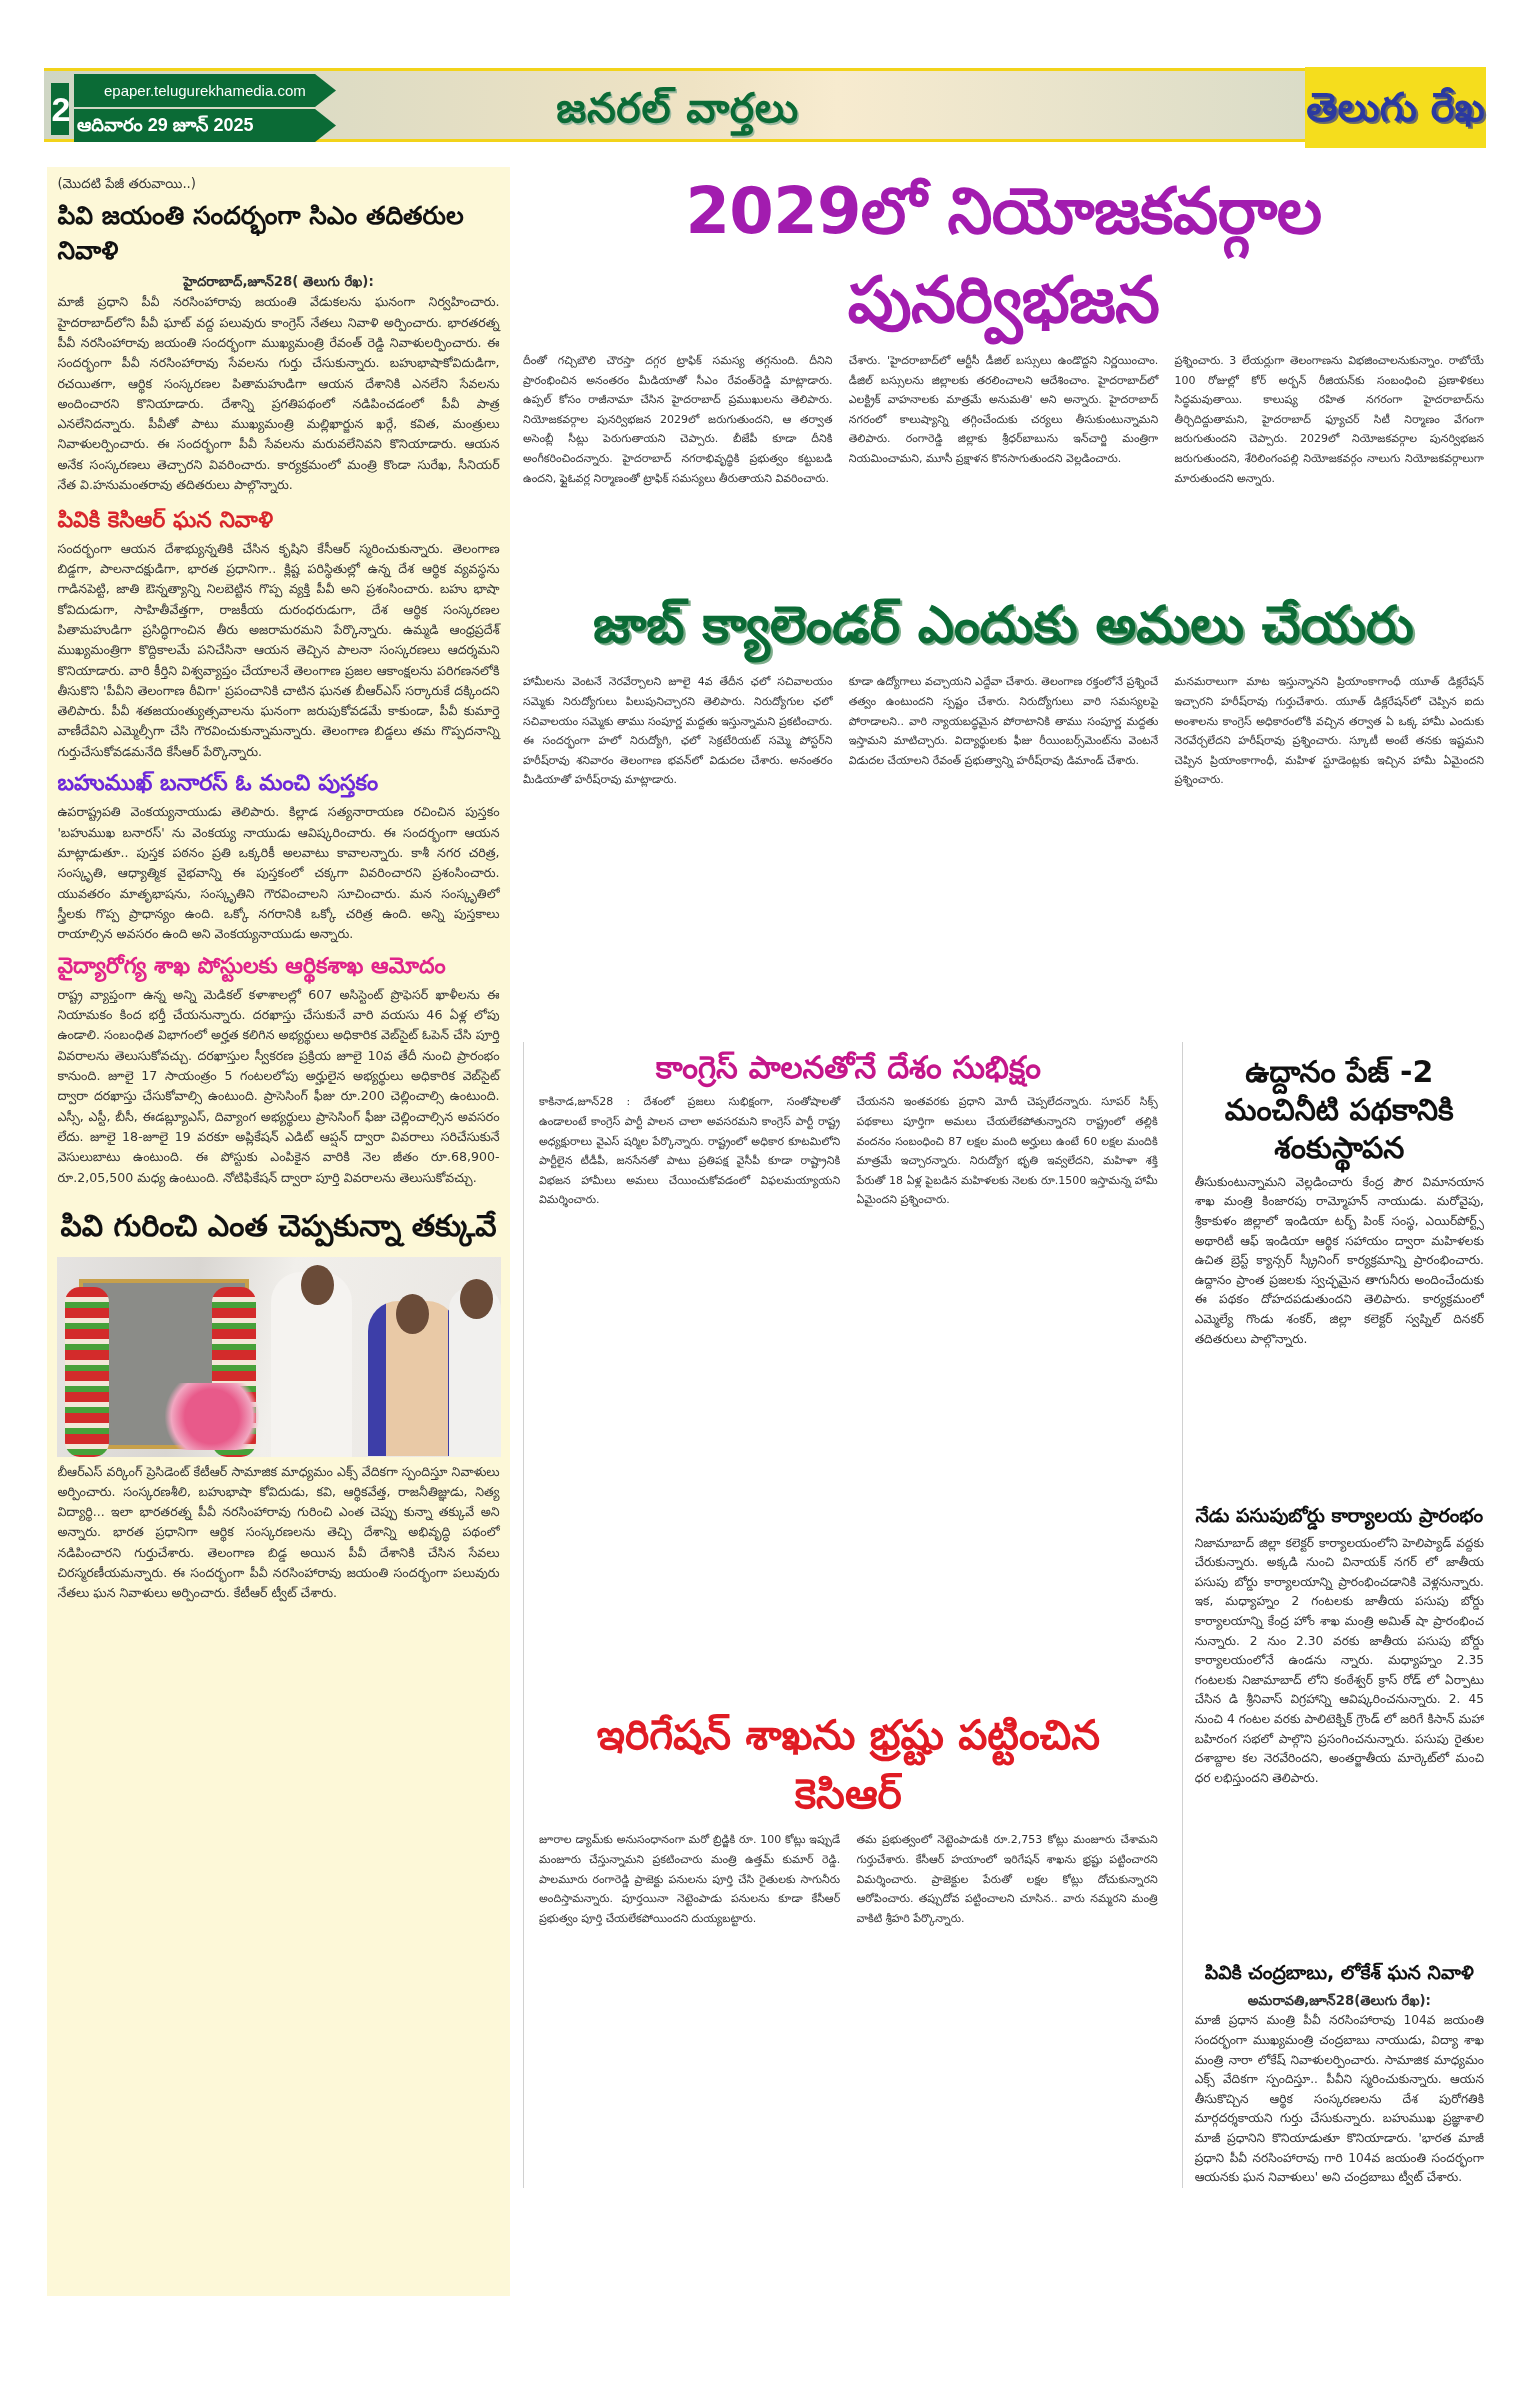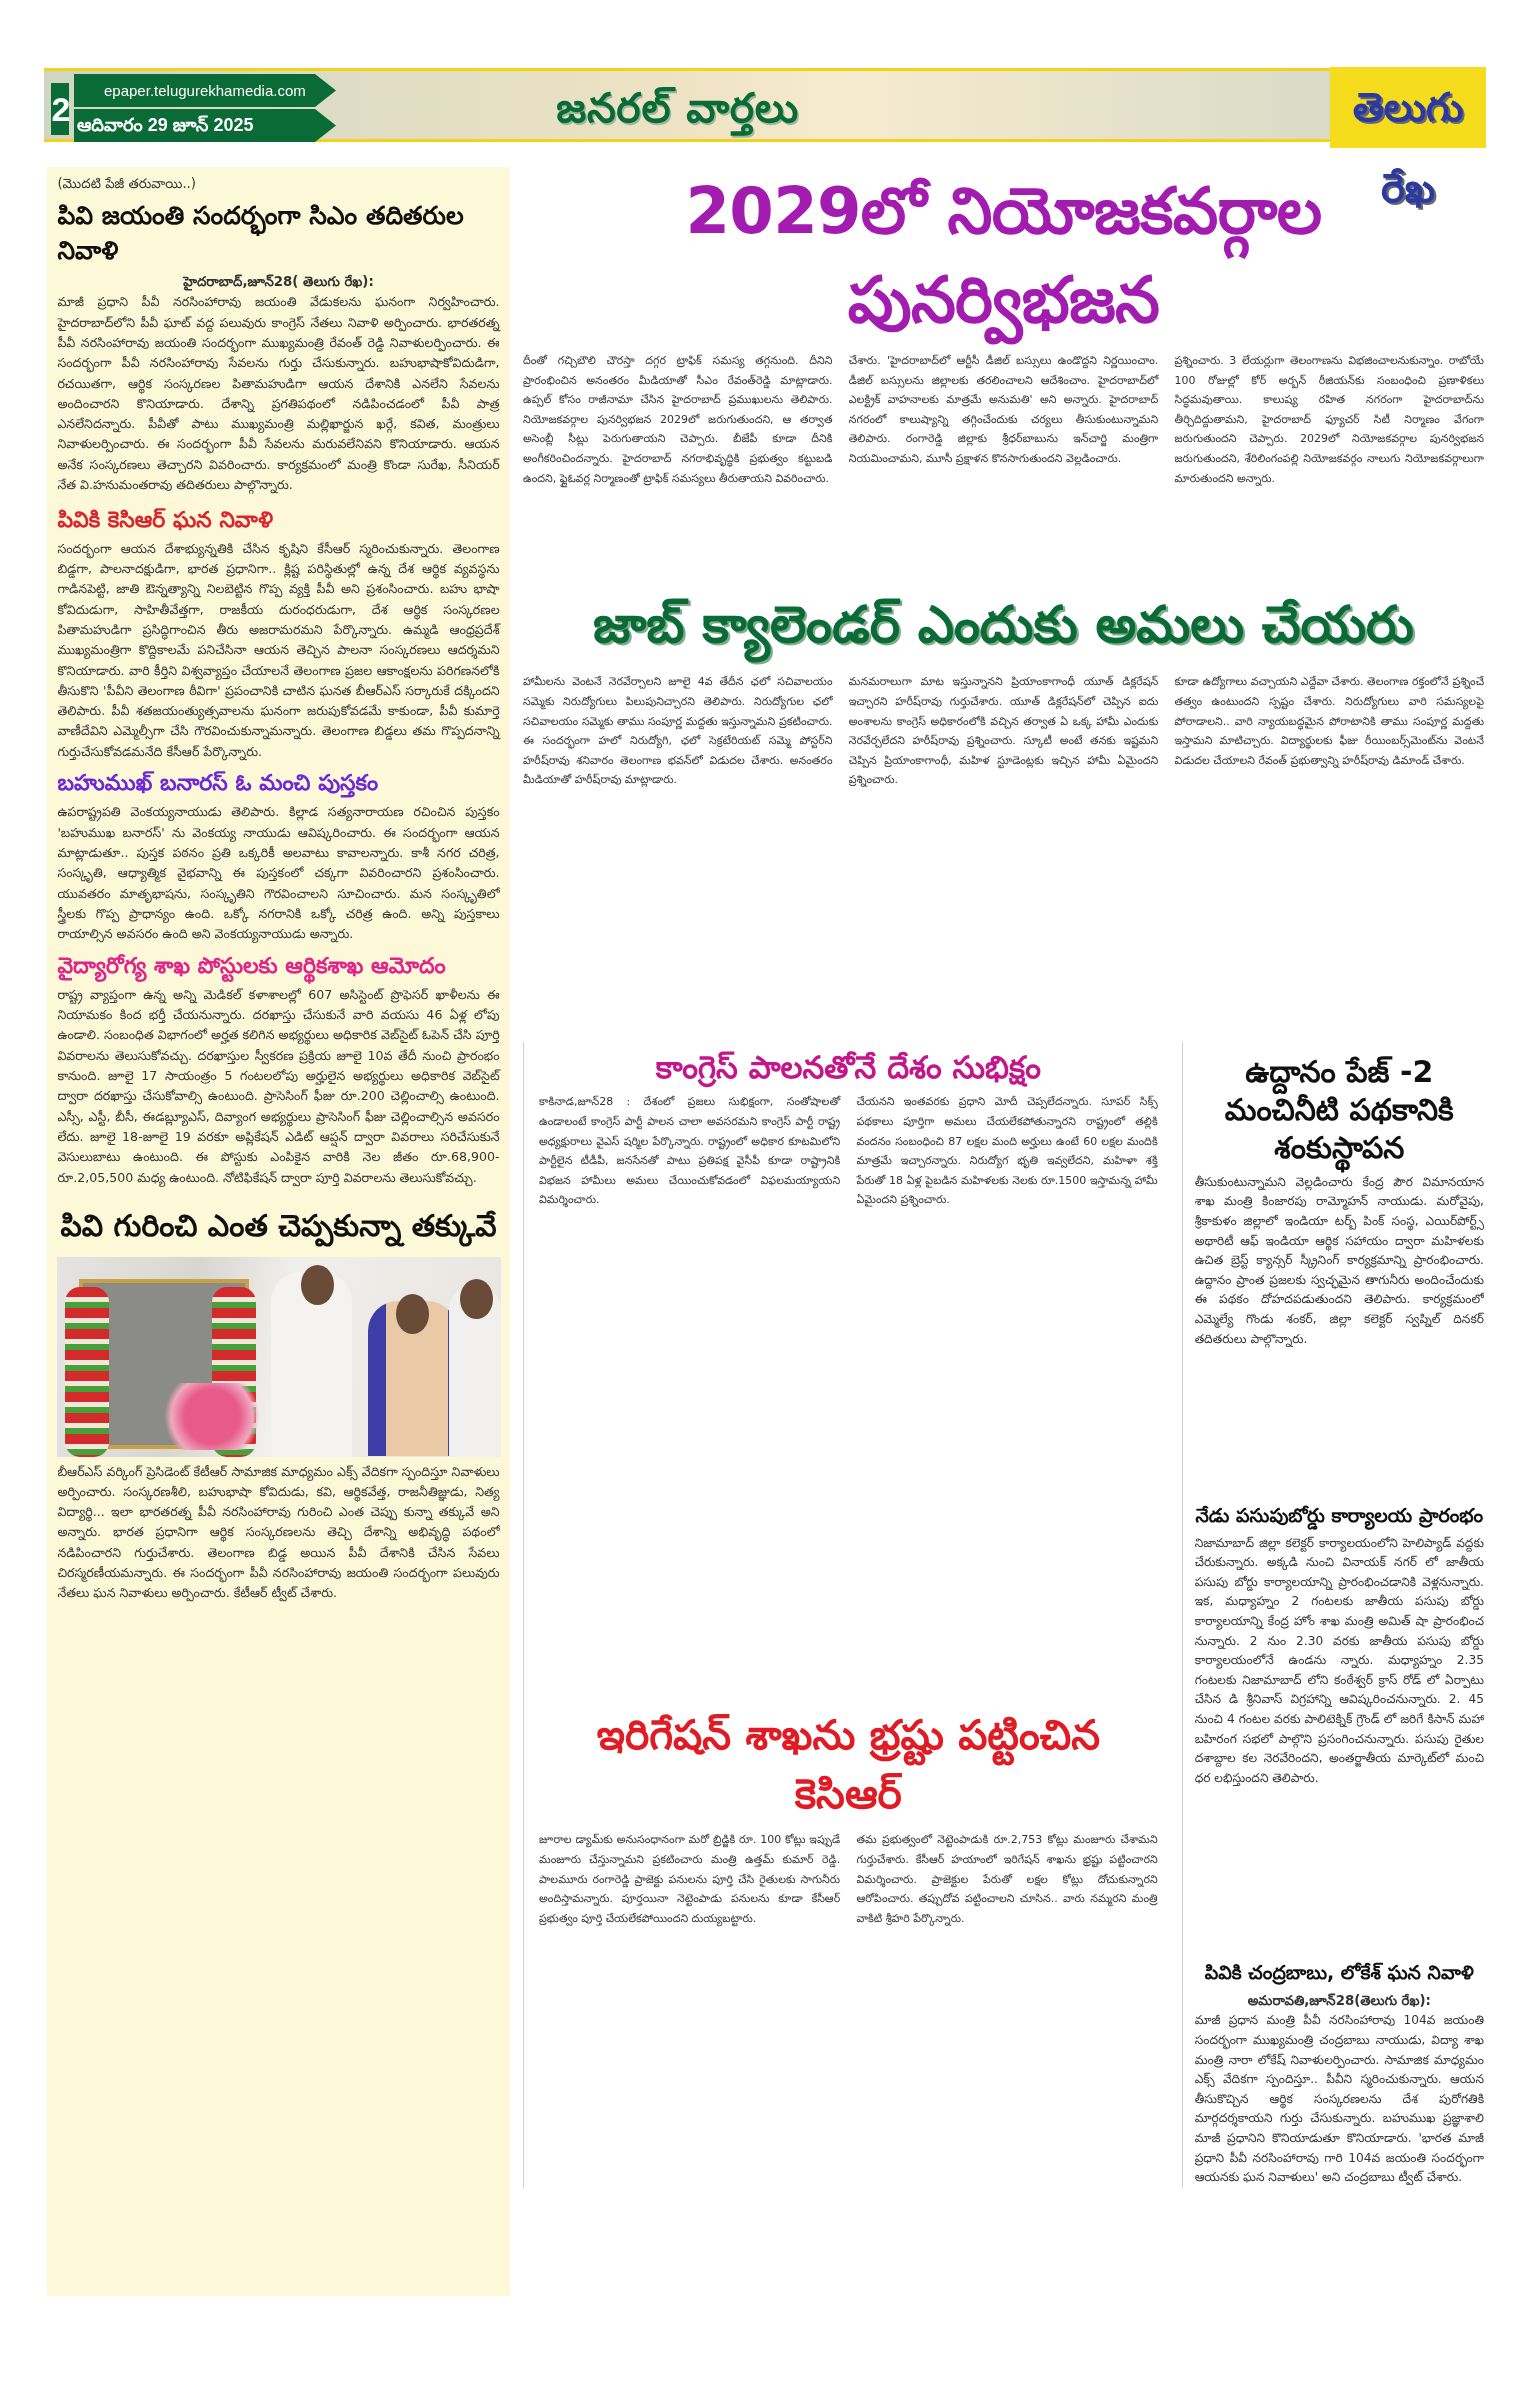--- a/index.html
+++ b/index.html
@@ -10,7 +10,7 @@
   .masthead .tag.t1{top:3px;font-size:15px;padding-left:30px;}
   .masthead .tag.t2{top:38px;font-weight:bold;font-size:18px;}
   .masthead .section{position:absolute;left:360px;top:6px;width:547px;height:62px;color:#0b6b36;font-weight:bold;font-size:41px;line-height:62px;text-align:center;letter-spacing:0.7px;text-shadow:1.5px 1.5px 0 #9bb8a0;}
-  .masthead .logo{position:absolute;right:0;top:-3.7px;width:156px;height:81px;background:#f5dd1d;color:#2b3aa0;font-weight:bold;font-size:40px;line-height:81px;text-align:center;text-shadow:2.2px 2.2px 0 #6a6a6a;}
+  .masthead .logo{position:absolute;right:0;top:-3.7px;width:181px;height:81px;background:#f5dd1d;color:#2b3aa0;font-weight:bold;font-size:40px;line-height:81px;text-align:center;text-shadow:2.2px 2.2px 0 #6a6a6a;}
   .leftcol{position:absolute;left:47px;top:167px;width:463px;height:2129px;background:#fdf8d8;padding:9px 10.4px;}
   .leftcol p{font-size:12.6px;line-height:20.3px;text-align:justify;color:#333;}
   .kicker{font-size:13.3px;color:#333;margin-bottom:4.4px;}

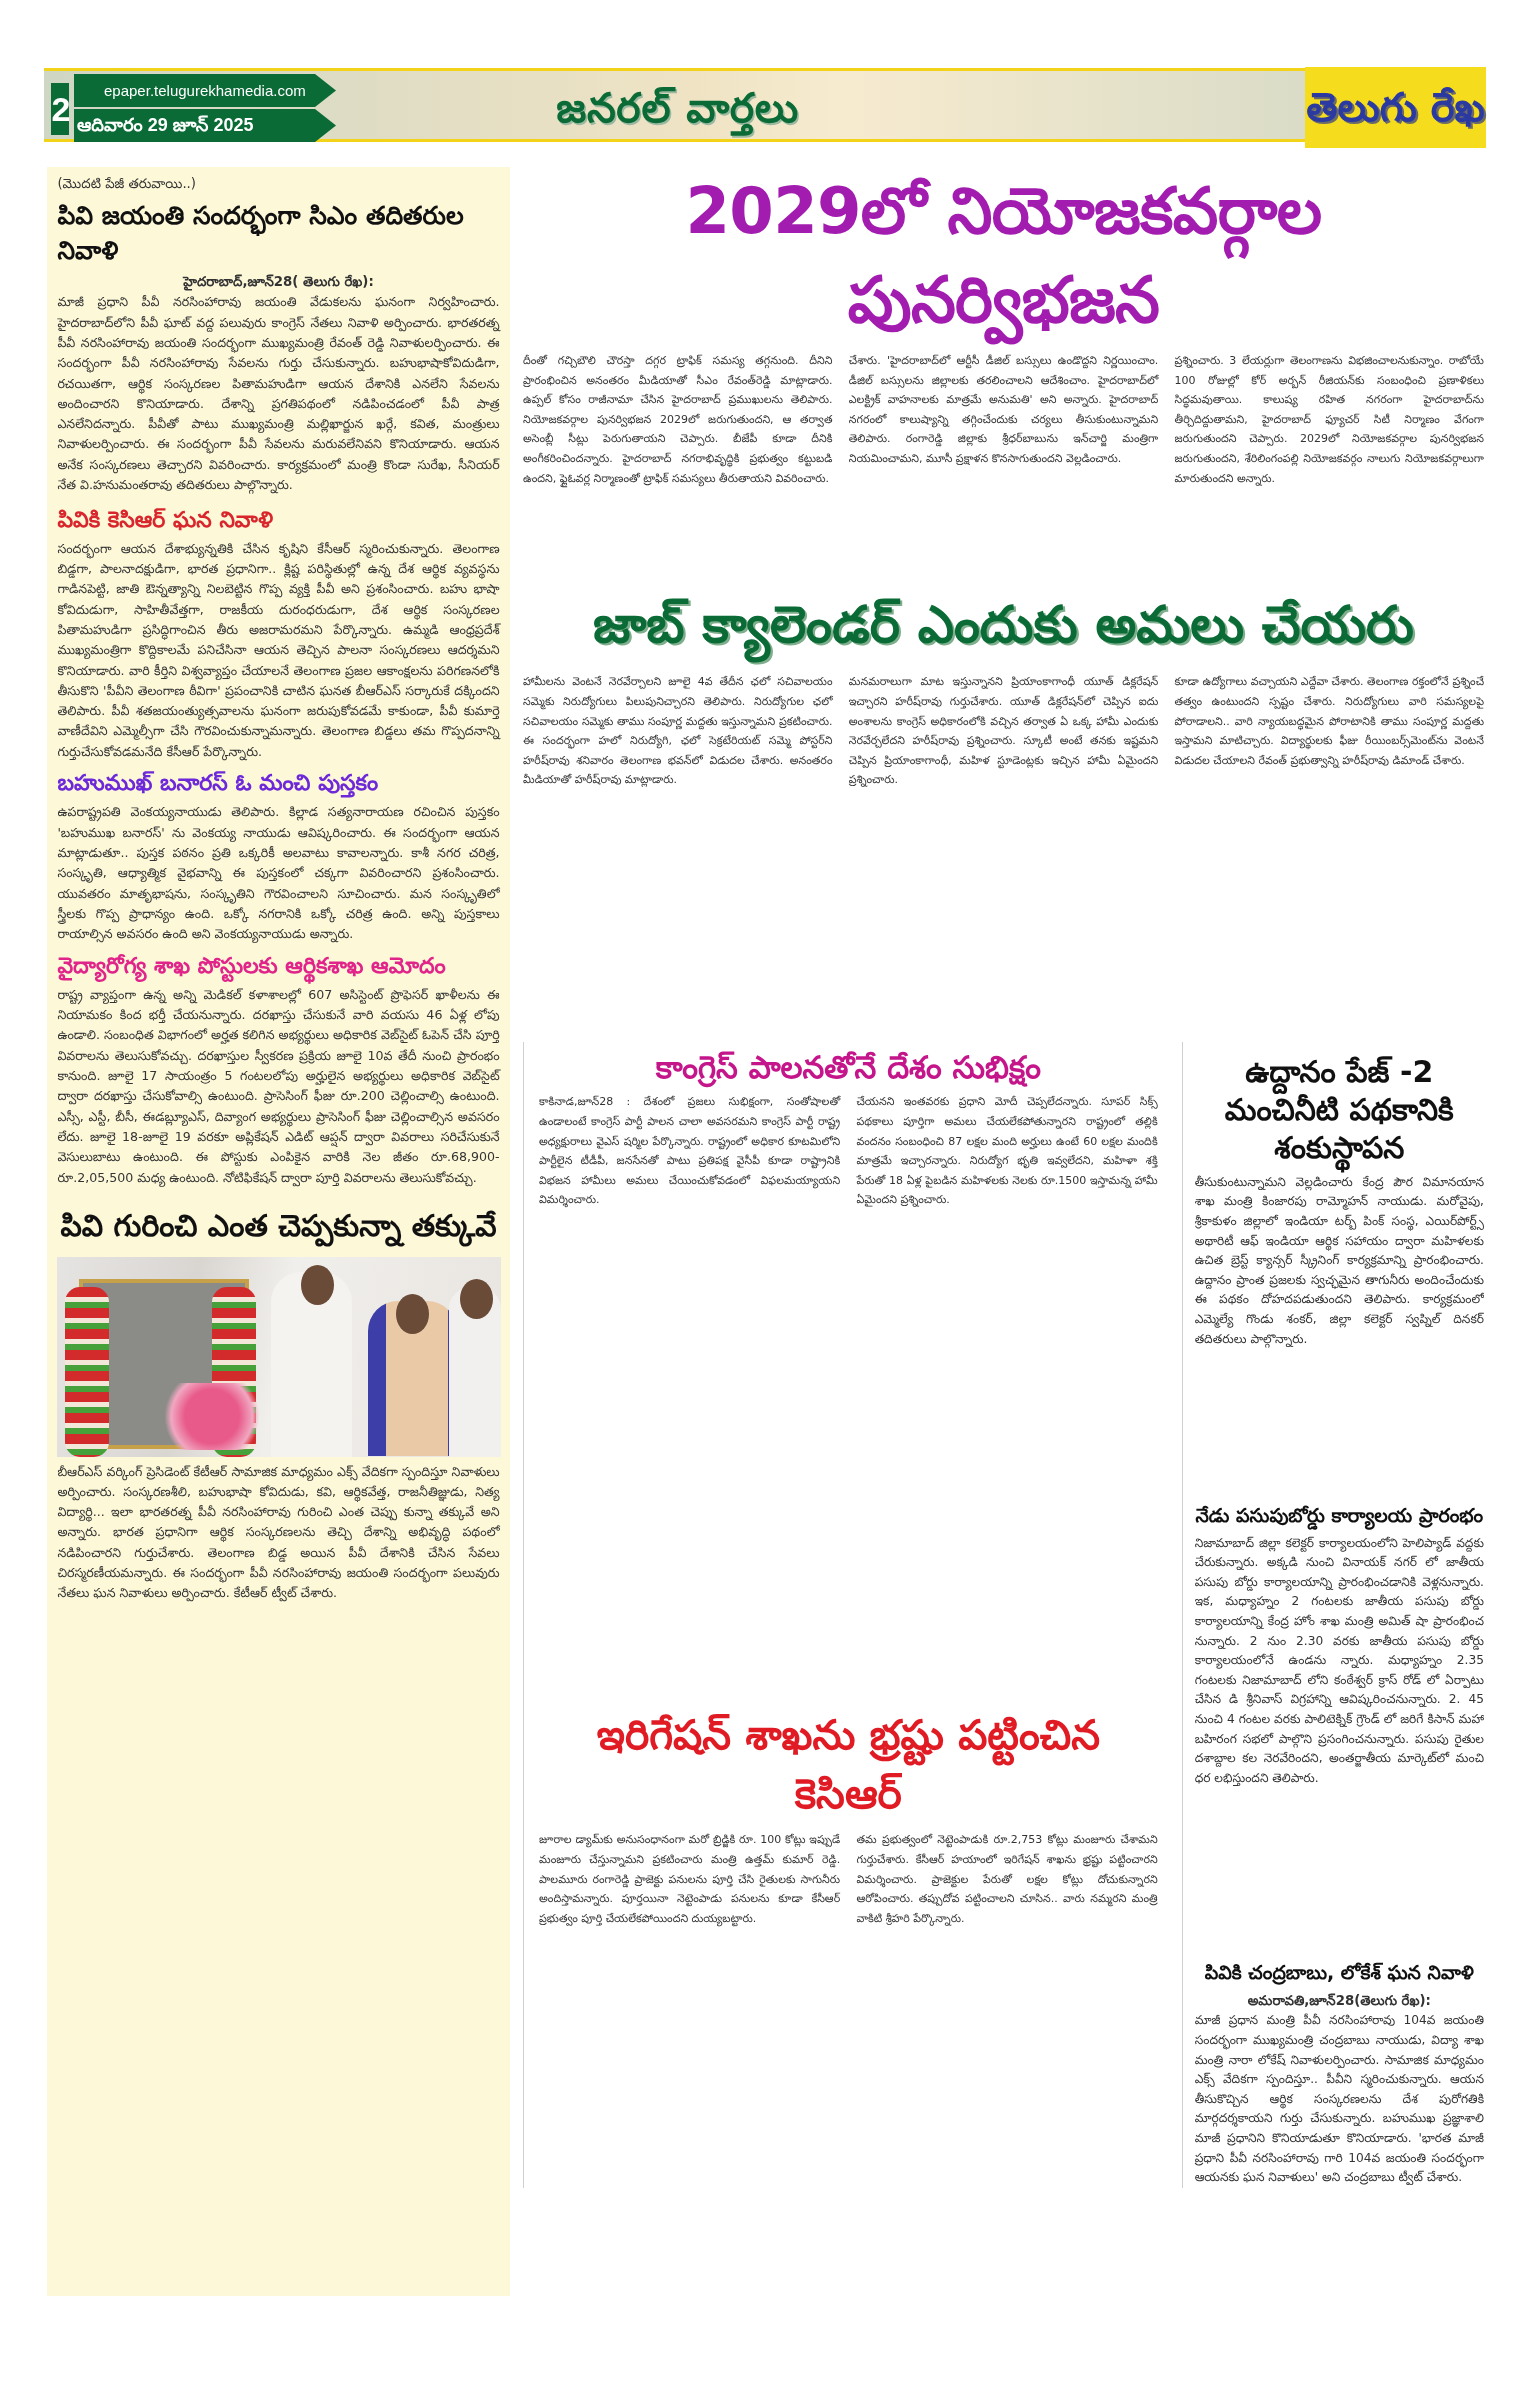--- a/index.html
+++ b/index.html
@@ -95,8 +95,8 @@
   <h1 class="big-green" style="margin-top:15px;">జాబ్ క్యాలెండర్ ఎందుకు అమలు చేయరు</h1>
   <div class="cols" style="height:355px;overflow:hidden;margin-top:10.4px;">
     <div class="col">హామీలను వెంటనే నెరవేర్చాలని జూలై 4వ తేదీన ఛలో సచివాలయం సమ్మెకు నిరుద్యోగులు పిలుపునిచ్చారని తెలిపారు. నిరుద్యోగుల ఛలో సచివాలయం సమ్మెకు తాము సంపూర్ణ మద్దతు ఇస్తున్నామని ప్రకటించారు. ఈ సందర్భంగా హలో నిరుద్యోగి, ఛలో సెక్రటేరియట్ సమ్మె పోస్టర్‌ని హరీష్‌రావు శనివారం తెలంగాణ భవన్‌లో విడుదల చేశారు. అనంతరం మీడియాతో హరీష్‌రావు మాట్లాడారు.</div>
+    <div class="col">కూడా ఉద్యోగాలు వచ్చాయని ఎద్దేవా చేశారు. తెలంగాణ రక్తంలోనే ప్రశ్నించే తత్వం ఉంటుందని స్పష్టం చేశారు. నిరుద్యోగులు వారి సమస్యలపై పోరాడాలని.. వారి న్యాయబద్ధమైన పోరాటానికి తాము సంపూర్ణ మద్దతు ఇస్తామని మాటిచ్చారు. విద్యార్థులకు ఫీజు రీయింబర్స్‌మెంట్‌ను వెంటనే విడుదల చేయాలని రేవంత్ ప్రభుత్వాన్ని హరీష్‌రావు డిమాండ్ చేశారు.</div>
     <div class="col">మనమరాలుగా మాట ఇస్తున్నానని ప్రియాంకాగాంధీ యూత్ డిక్లరేషన్ ఇచ్చారని హరీష్‌రావు గుర్తుచేశారు. యూత్ డిక్లరేషన్‌లో చెప్పిన ఐదు అంశాలను కాంగ్రెస్ అధికారంలోకి వచ్చిన తర్వాత ఏ ఒక్క హామీ ఎందుకు నెరవేర్చలేదని హరీష్‌రావు ప్రశ్నించారు. స్కూటీ అంటే తనకు ఇష్టమని చెప్పిన ప్రియాంకాగాంధీ, మహిళ స్టూడెంట్లకు ఇచ్చిన హామీ ఏమైందని ప్రశ్నించారు.</div>
-    <div class="col">కూడా ఉద్యోగాలు వచ్చాయని ఎద్దేవా చేశారు. తెలంగాణ రక్తంలోనే ప్రశ్నించే తత్వం ఉంటుందని స్పష్టం చేశారు. నిరుద్యోగులు వారి సమస్యలపై పోరాడాలని.. వారి న్యాయబద్ధమైన పోరాటానికి తాము సంపూర్ణ మద్దతు ఇస్తామని మాటిచ్చారు. విద్యార్థులకు ఫీజు రీయింబర్స్‌మెంట్‌ను వెంటనే విడుదల చేయాలని రేవంత్ ప్రభుత్వాన్ని హరీష్‌రావు డిమాండ్ చేశారు.</div>
   </div>
 
   <div style="display:flex;gap:24px;margin-top:15px;">

